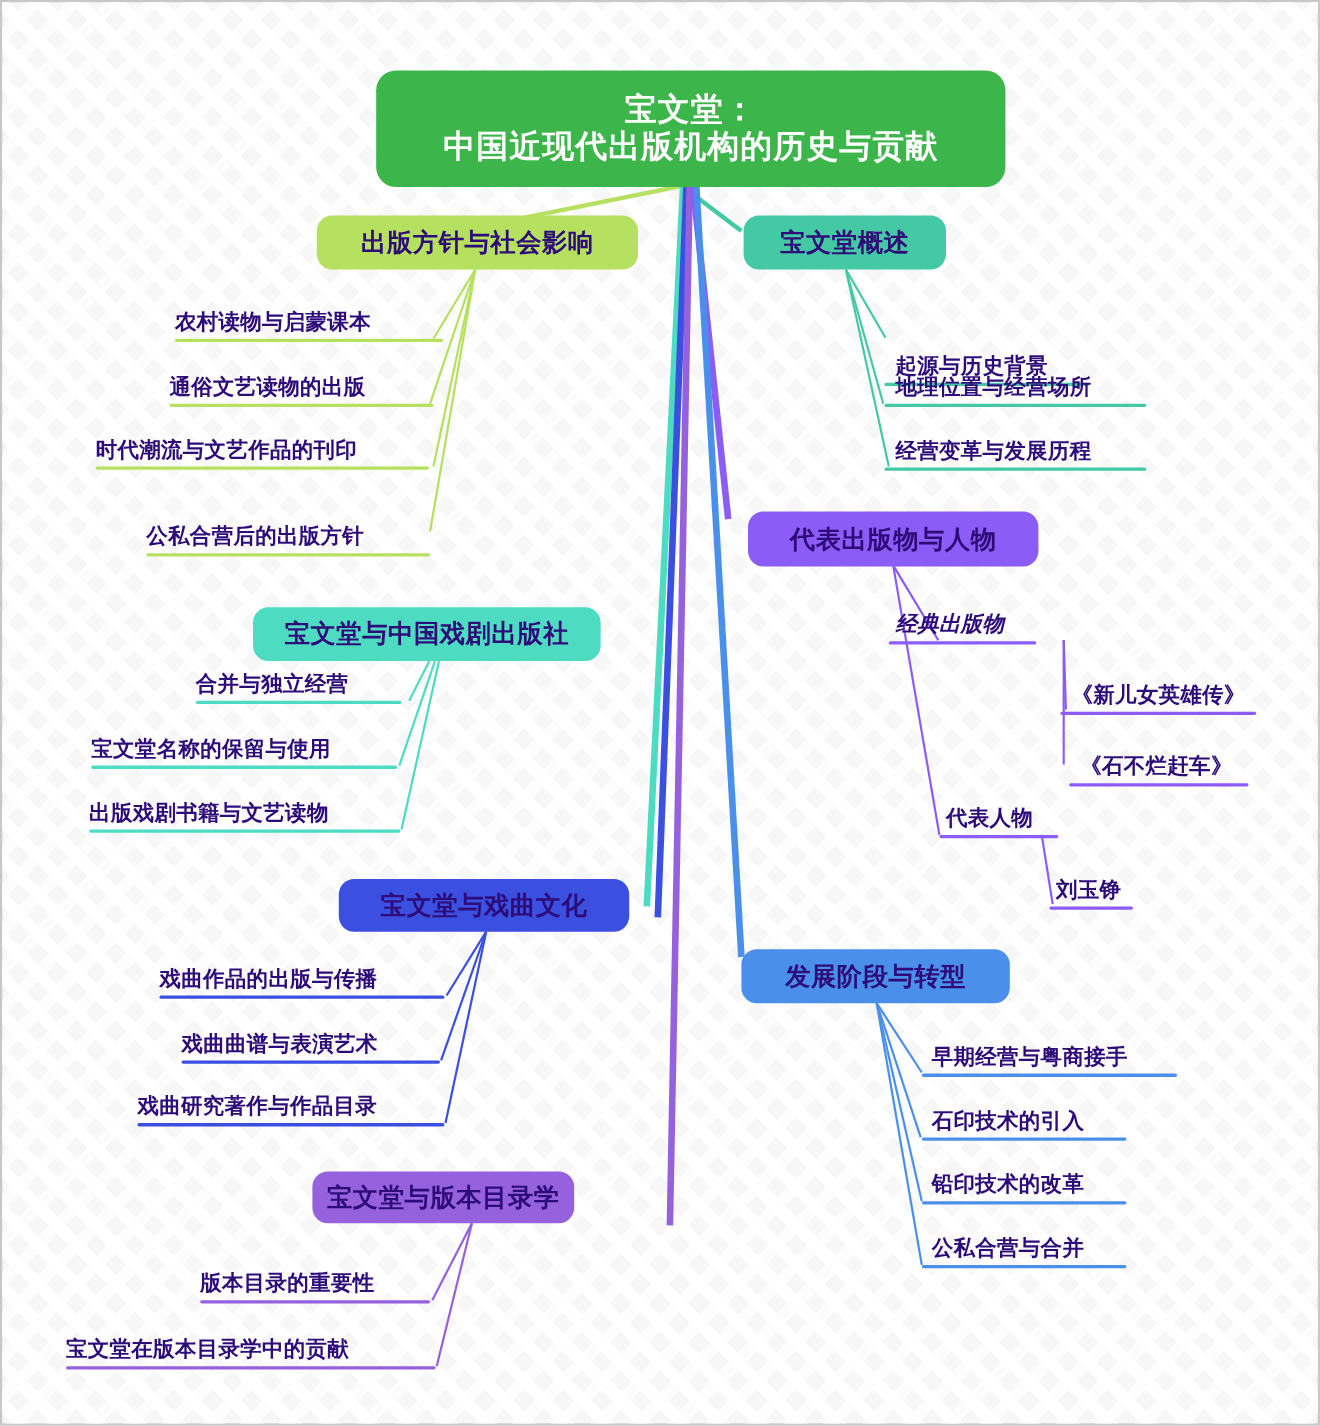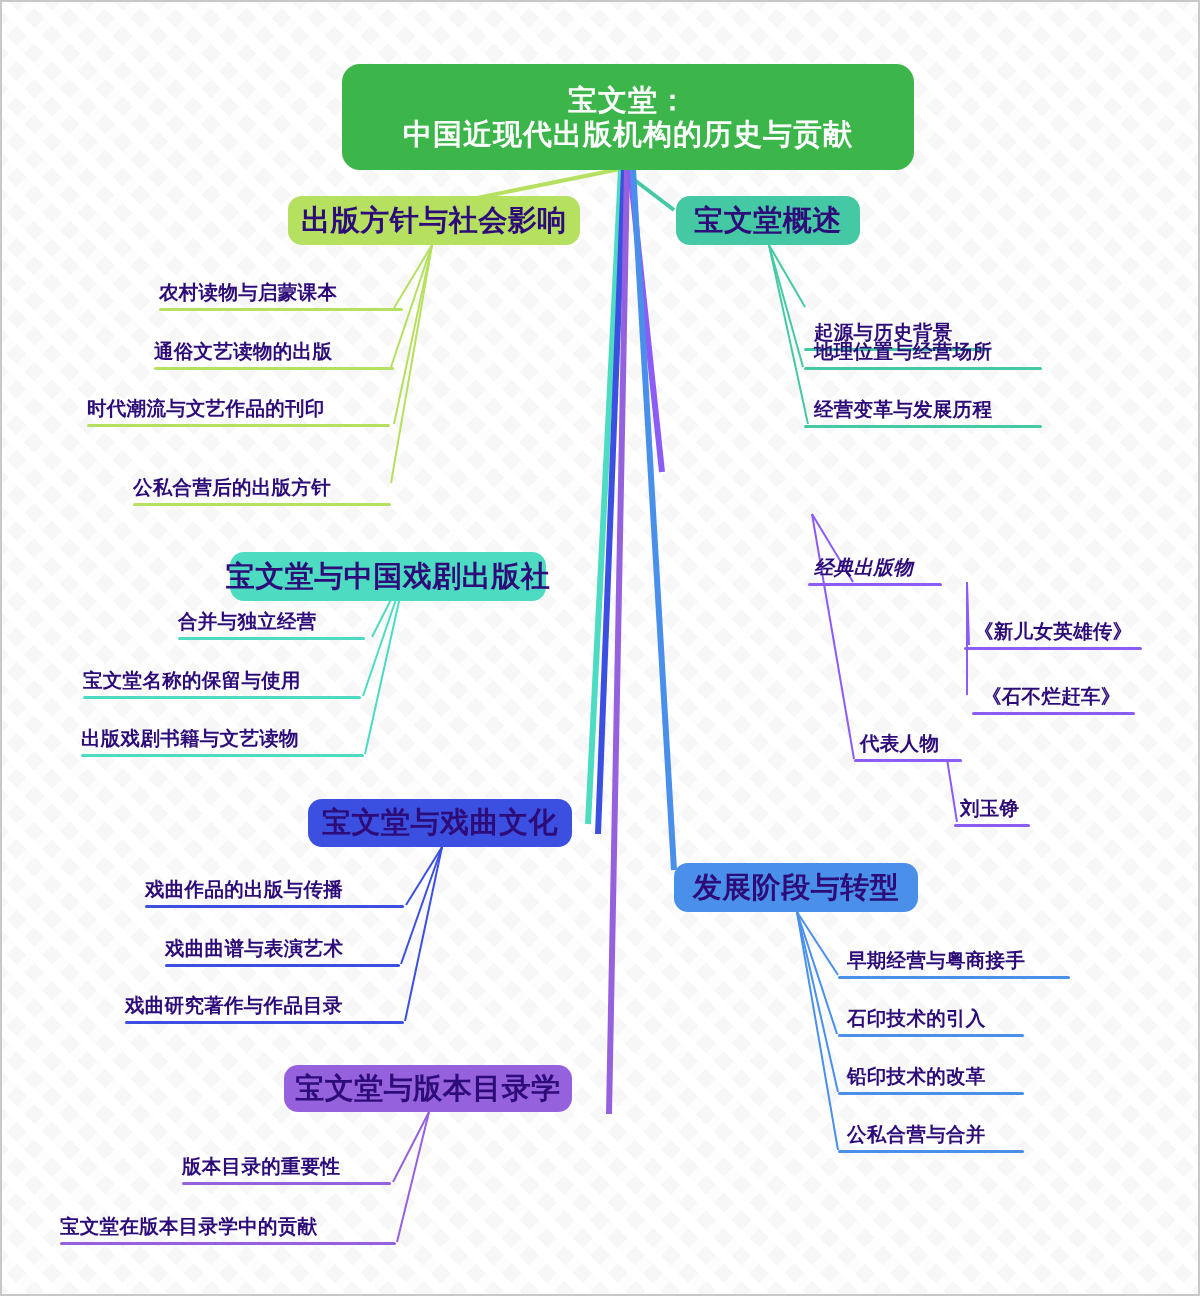--- a/index.html
+++ b/index.html
@@ -46,7 +46,7 @@
     text-align:center;
     letter-spacing:1px;
   }
-  .branch{font-size:29px;padding:0 18px;}
+  .branch{font-size:23px;padding:0 18px;}
 
   .leaf{
     position:absolute;

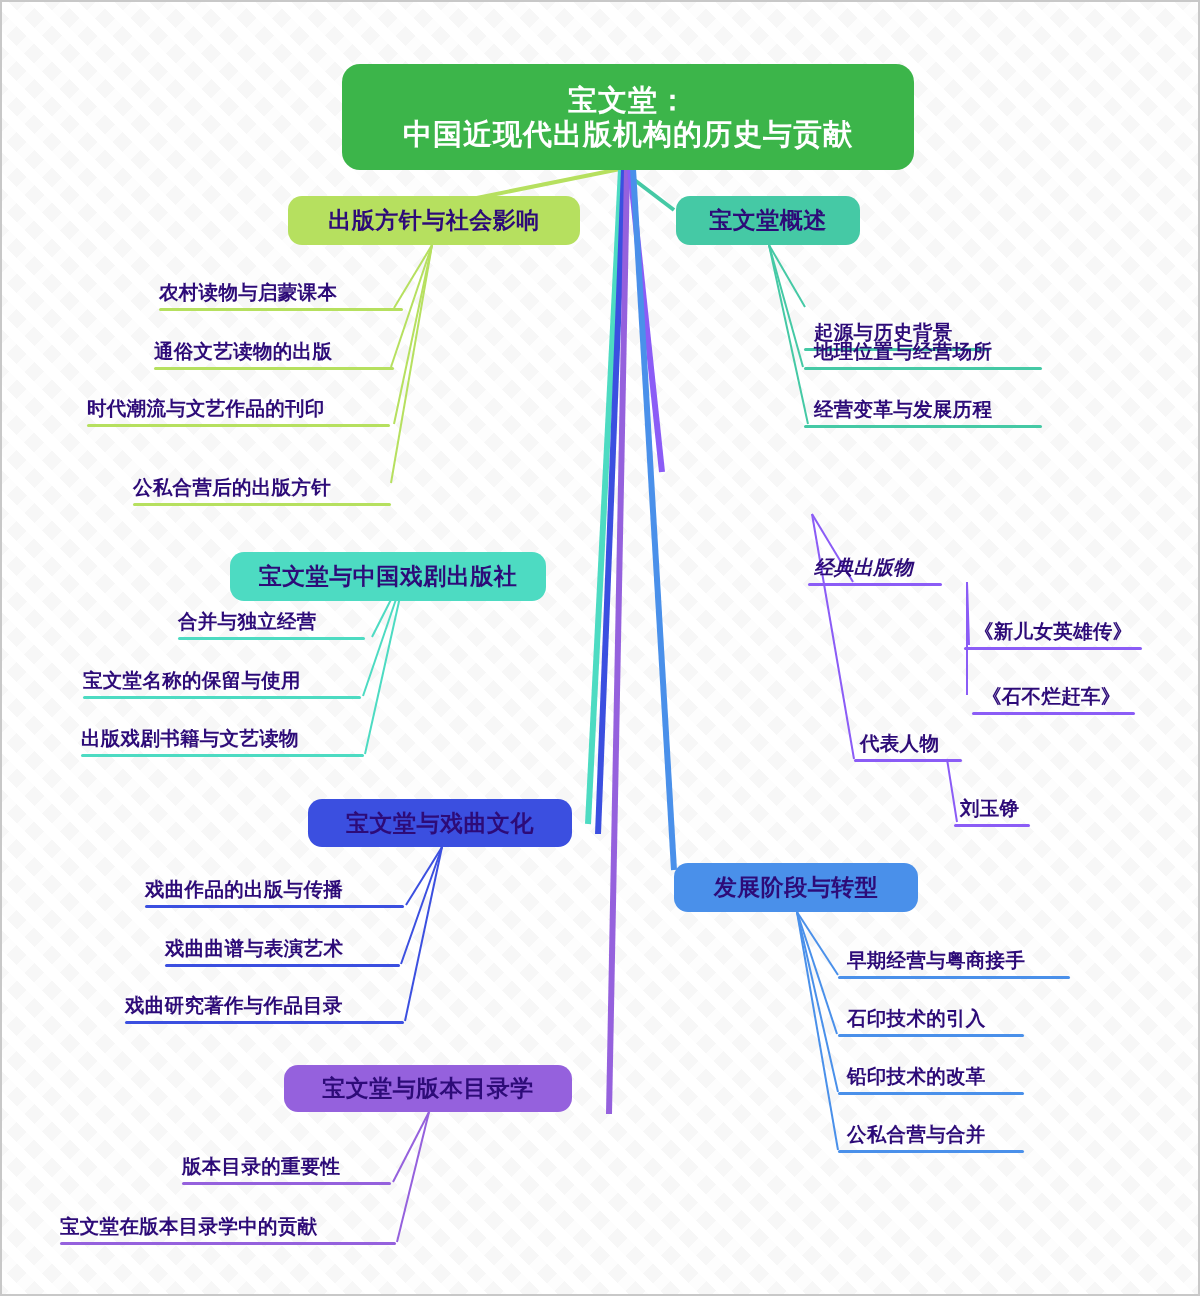--- a/index.html
+++ b/index.html
@@ -200,6 +200,9 @@
     <span class="ul" style="background:#45c9a5;width:238px;margin-left:-10px;"></span>
   </div>
 
+  <div class="node branch" style="left:678px;top:463px;width:264px;height:50px;background:#8b5cf6;">
+    <span>代表出版物与人物</span>
+  </div>
   <div class="leaf r" style="left:812px;top:552px;font-style:italic;">
     <span class="txt">经典出版物</span>
     <span class="ul" style="background:#8b5cf6;width:134px;margin-left:-6px;"></span>

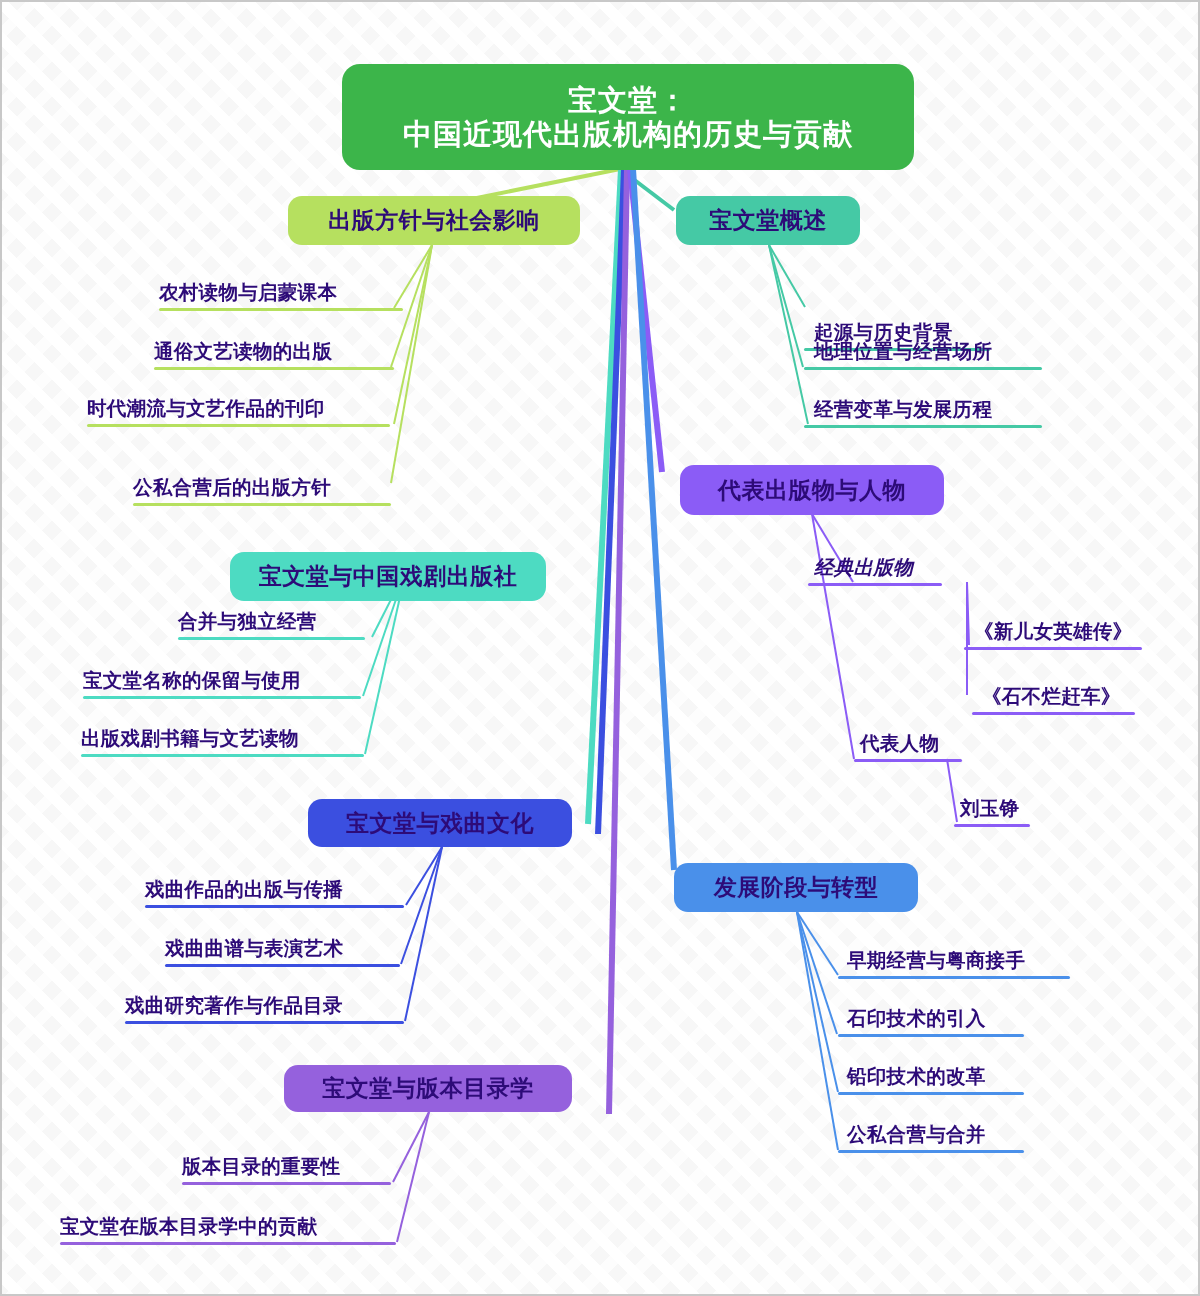--- a/index.html
+++ b/index.html
@@ -172,7 +172,7 @@
     <span class="ul" style="background:#3b4fe0;width:279px;"></span>
   </div>
 
-  <div class="node branch" style="left:282px;top:1063px;width:288px;height:47px;background:#9561dd;">
+  <div class="node branch" style="left:282px;top:1063px;width:238px;height:47px;background:#9561dd;">
     <span>宝文堂与版本目录学</span>
   </div>
   <div class="leaf" style="left:58px;top:1211px;">

